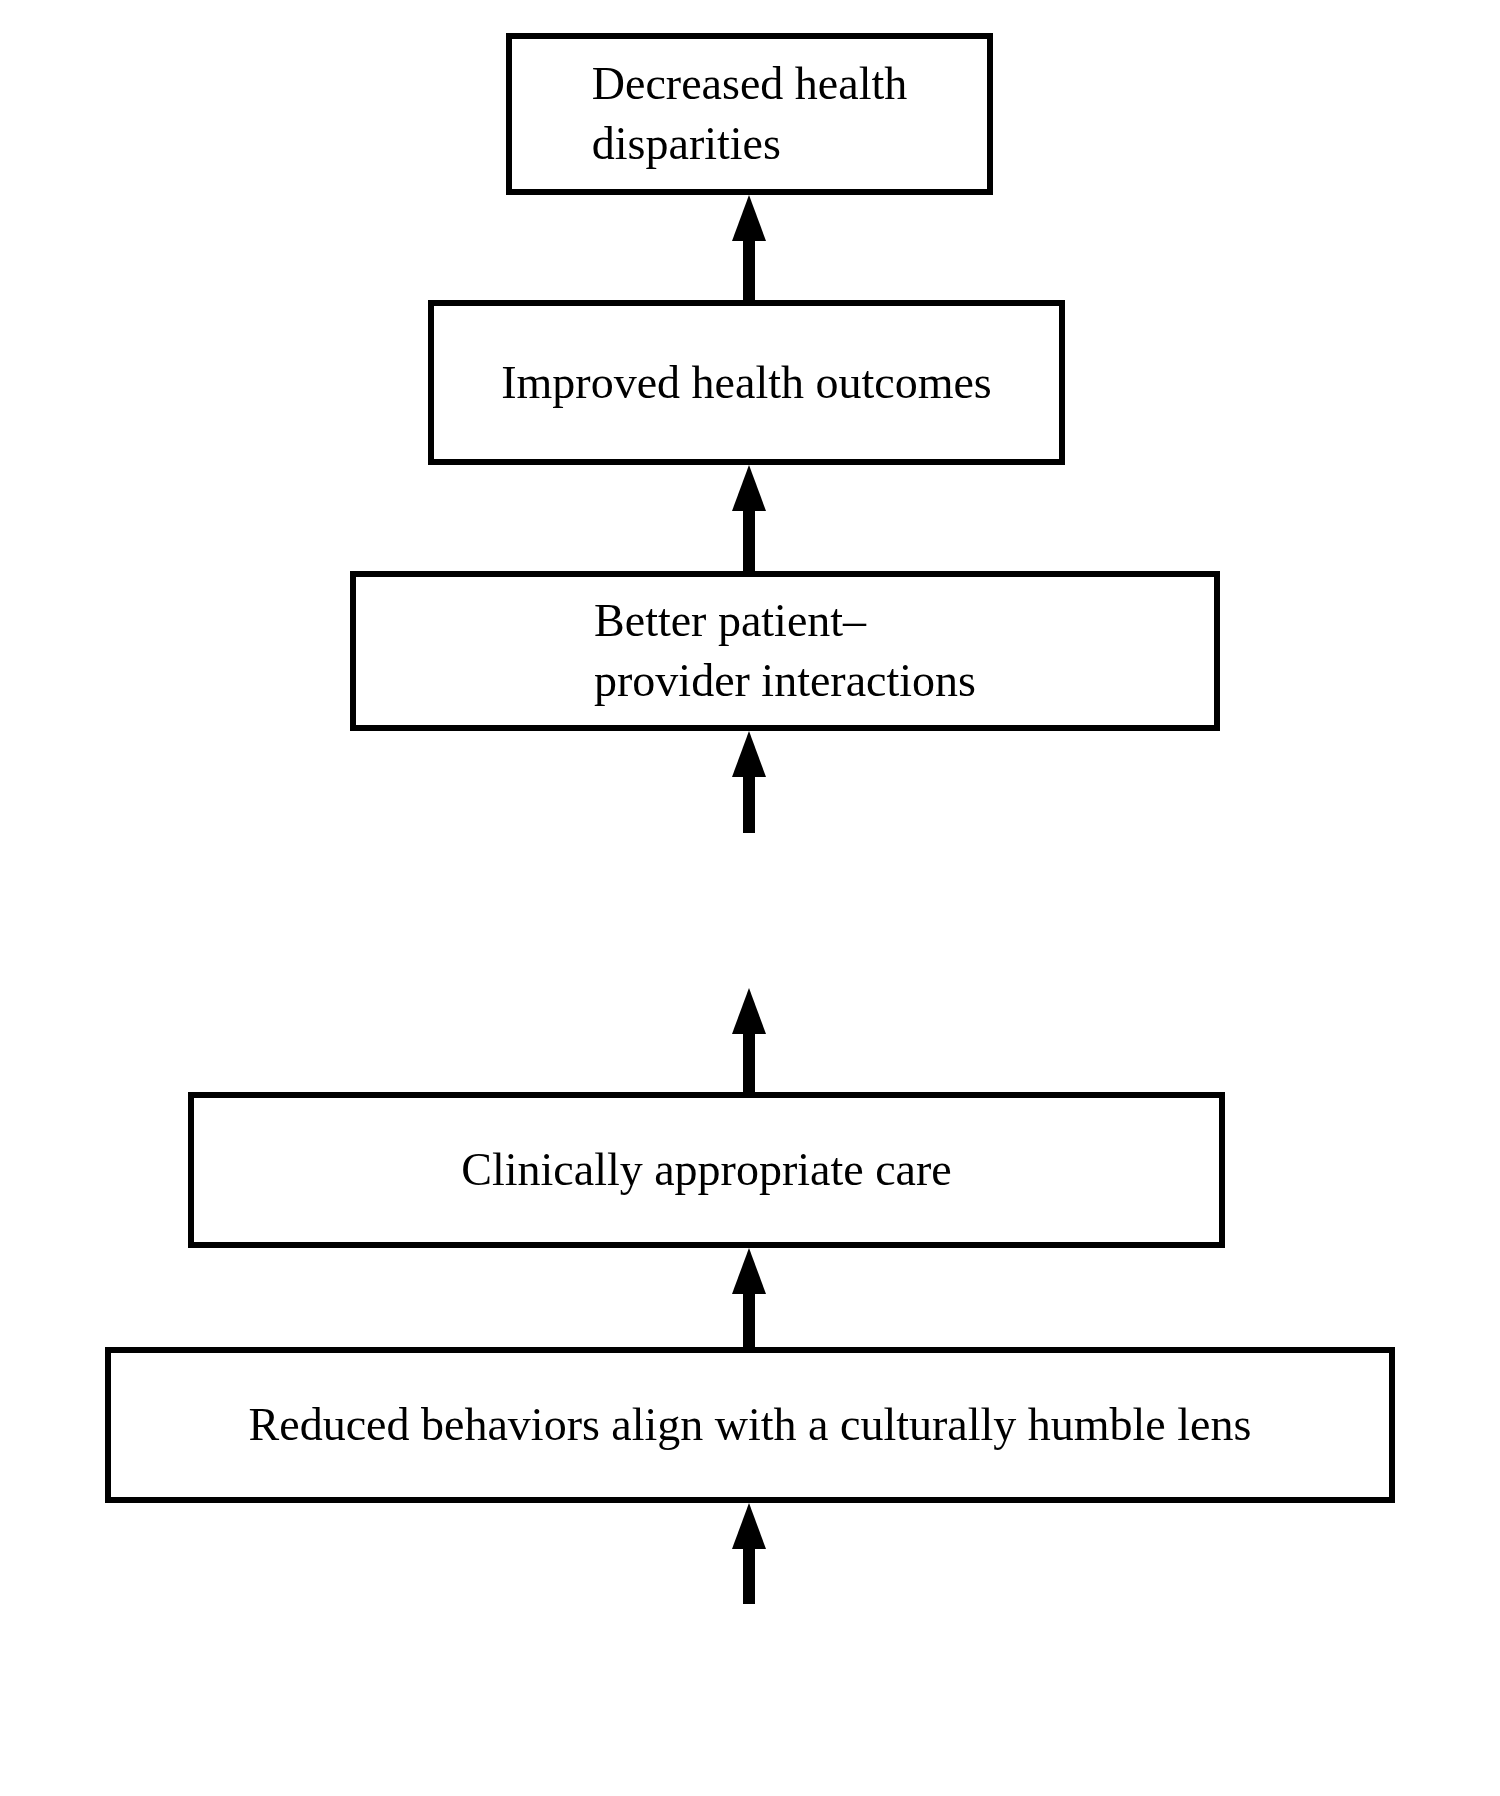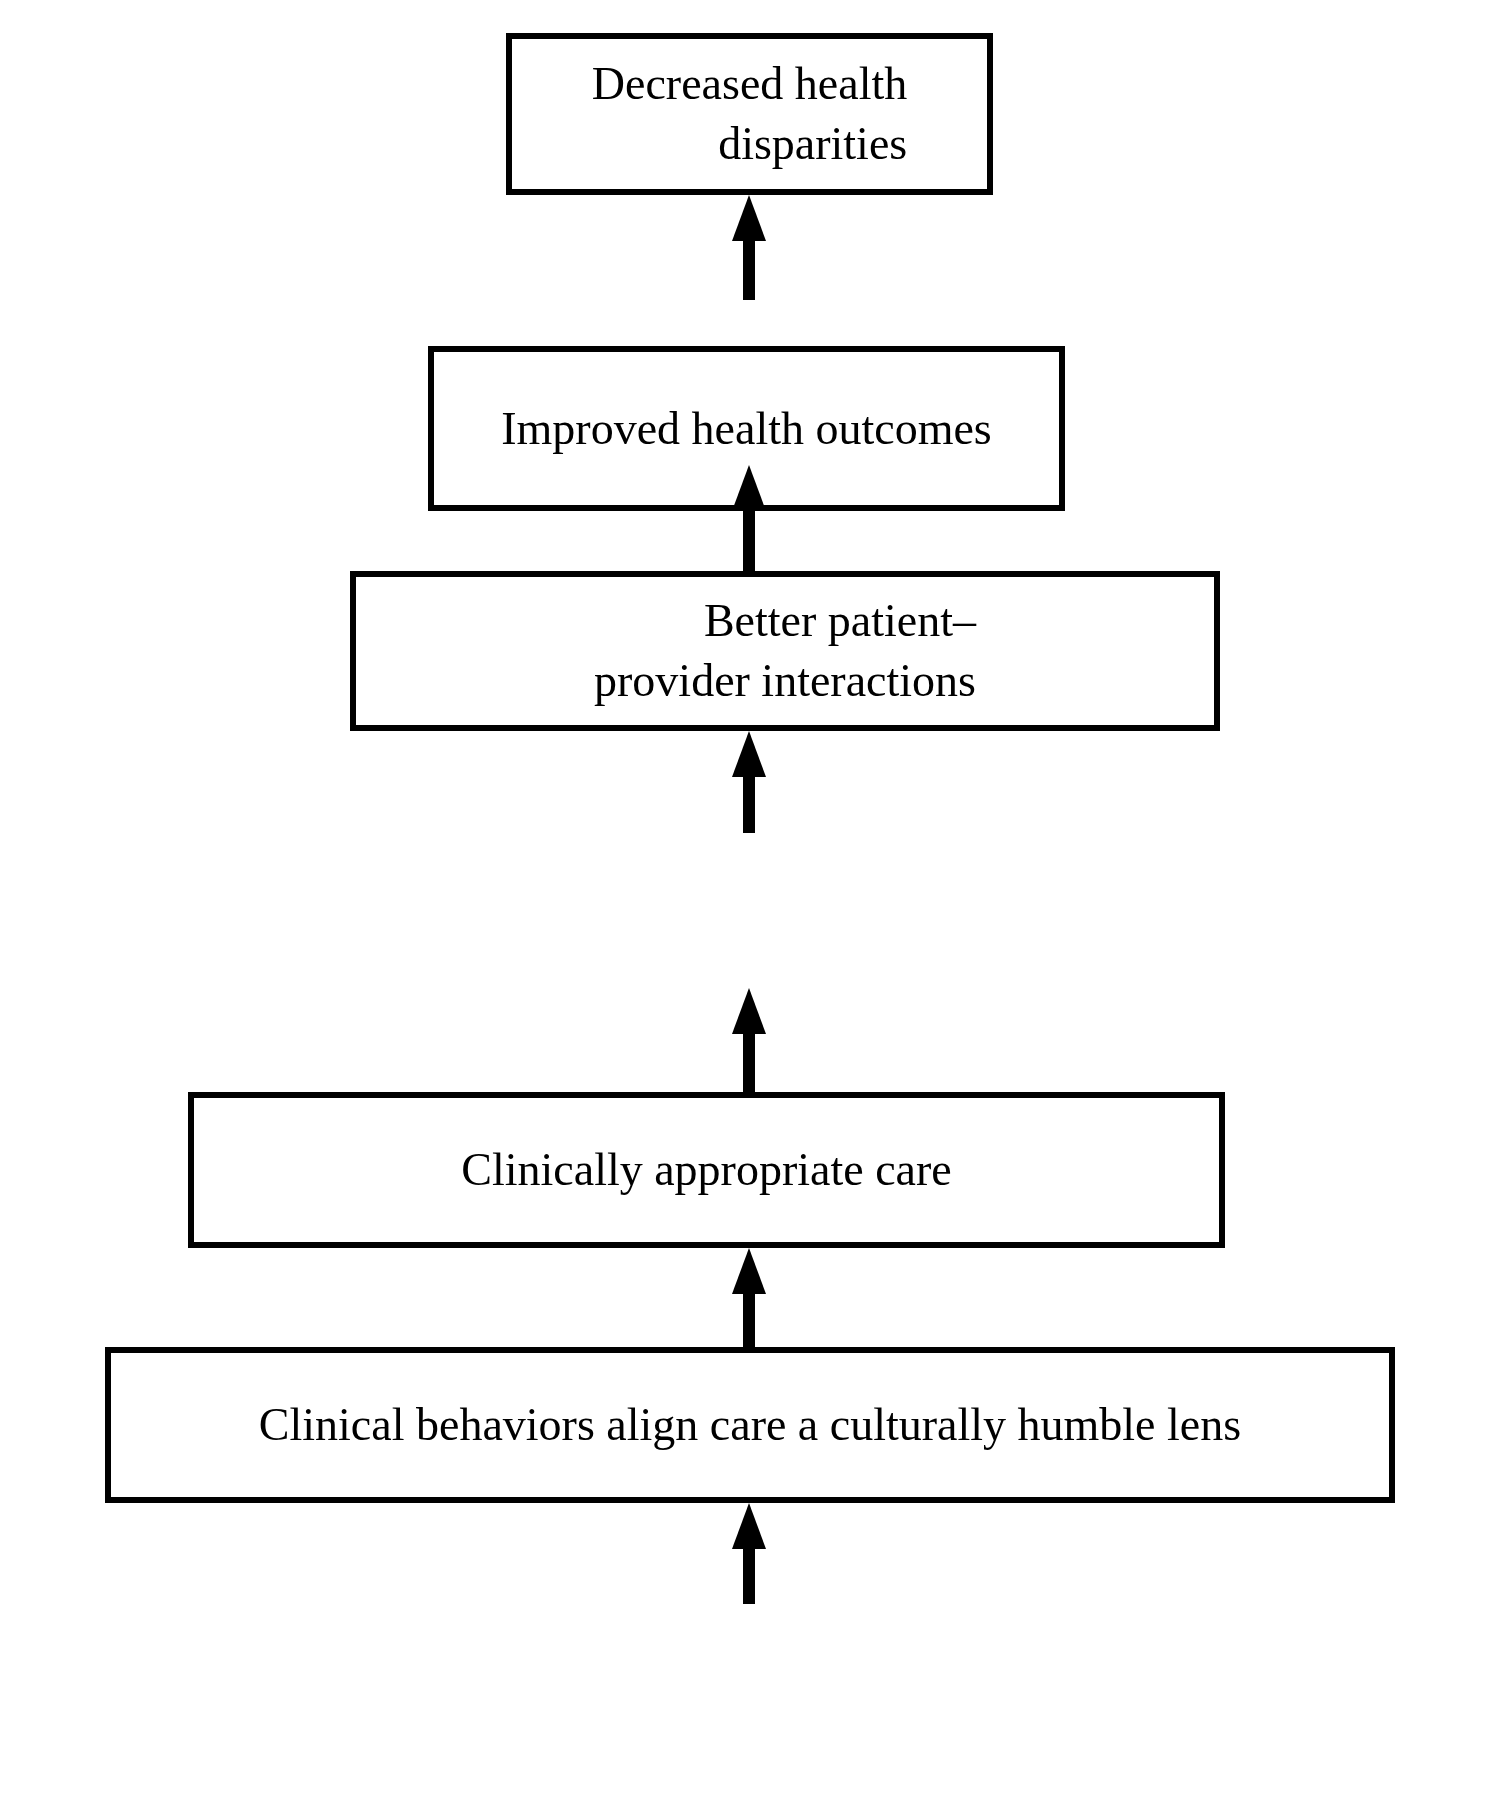--- a/index.html
+++ b/index.html
@@ -24,7 +24,7 @@
     display: flex;
     align-items: center;
     justify-content: center;
-    text-align: right;
+    text-align: left;
   }
   .flowbox .label {
     font-size: 46px;

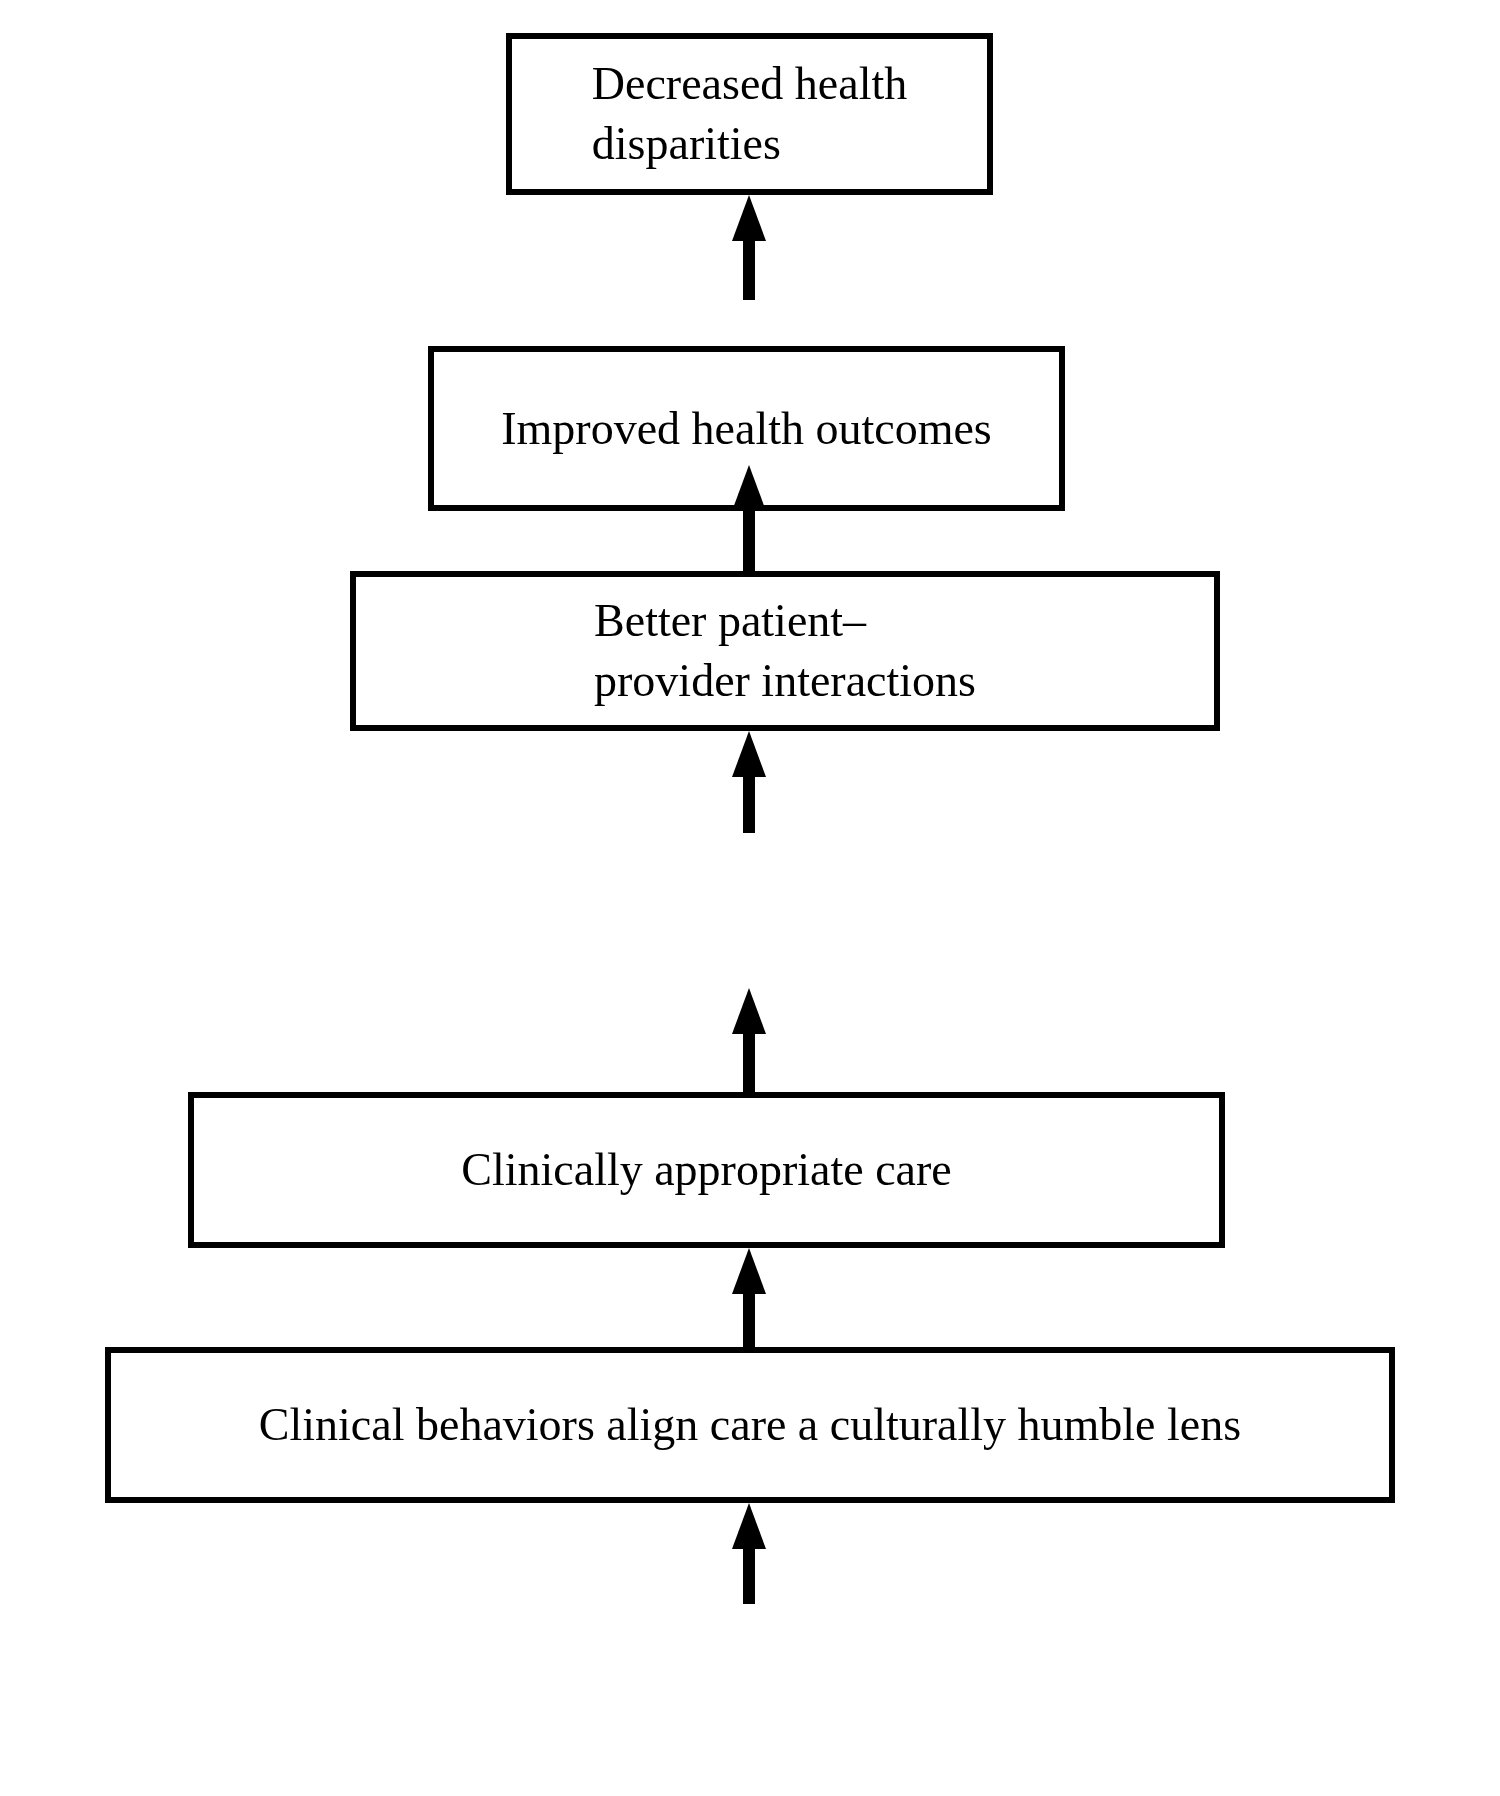--- a/index.html
+++ b/index.html
@@ -34,7 +34,7 @@
   }
   
   .b1 { left: 506px; top: 33px;   width: 487px;  height: 162px; }
-  .b2 { left: 428px; top: 300px;  width: 637px;  height: 165px; margin-top: 46px; }
+  .b2 { left: 428px; top: 300px;  width: 637px;  height: 165px; }
   .b3 { left: 350px; top: 571px;  width: 870px;  height: 160px; }
   .b4 { left: 270px; top: 833px;  width: 960px;  height: 155px; }
   .b5 { left: 188px; top: 1092px; width: 1037px; height: 156px; }

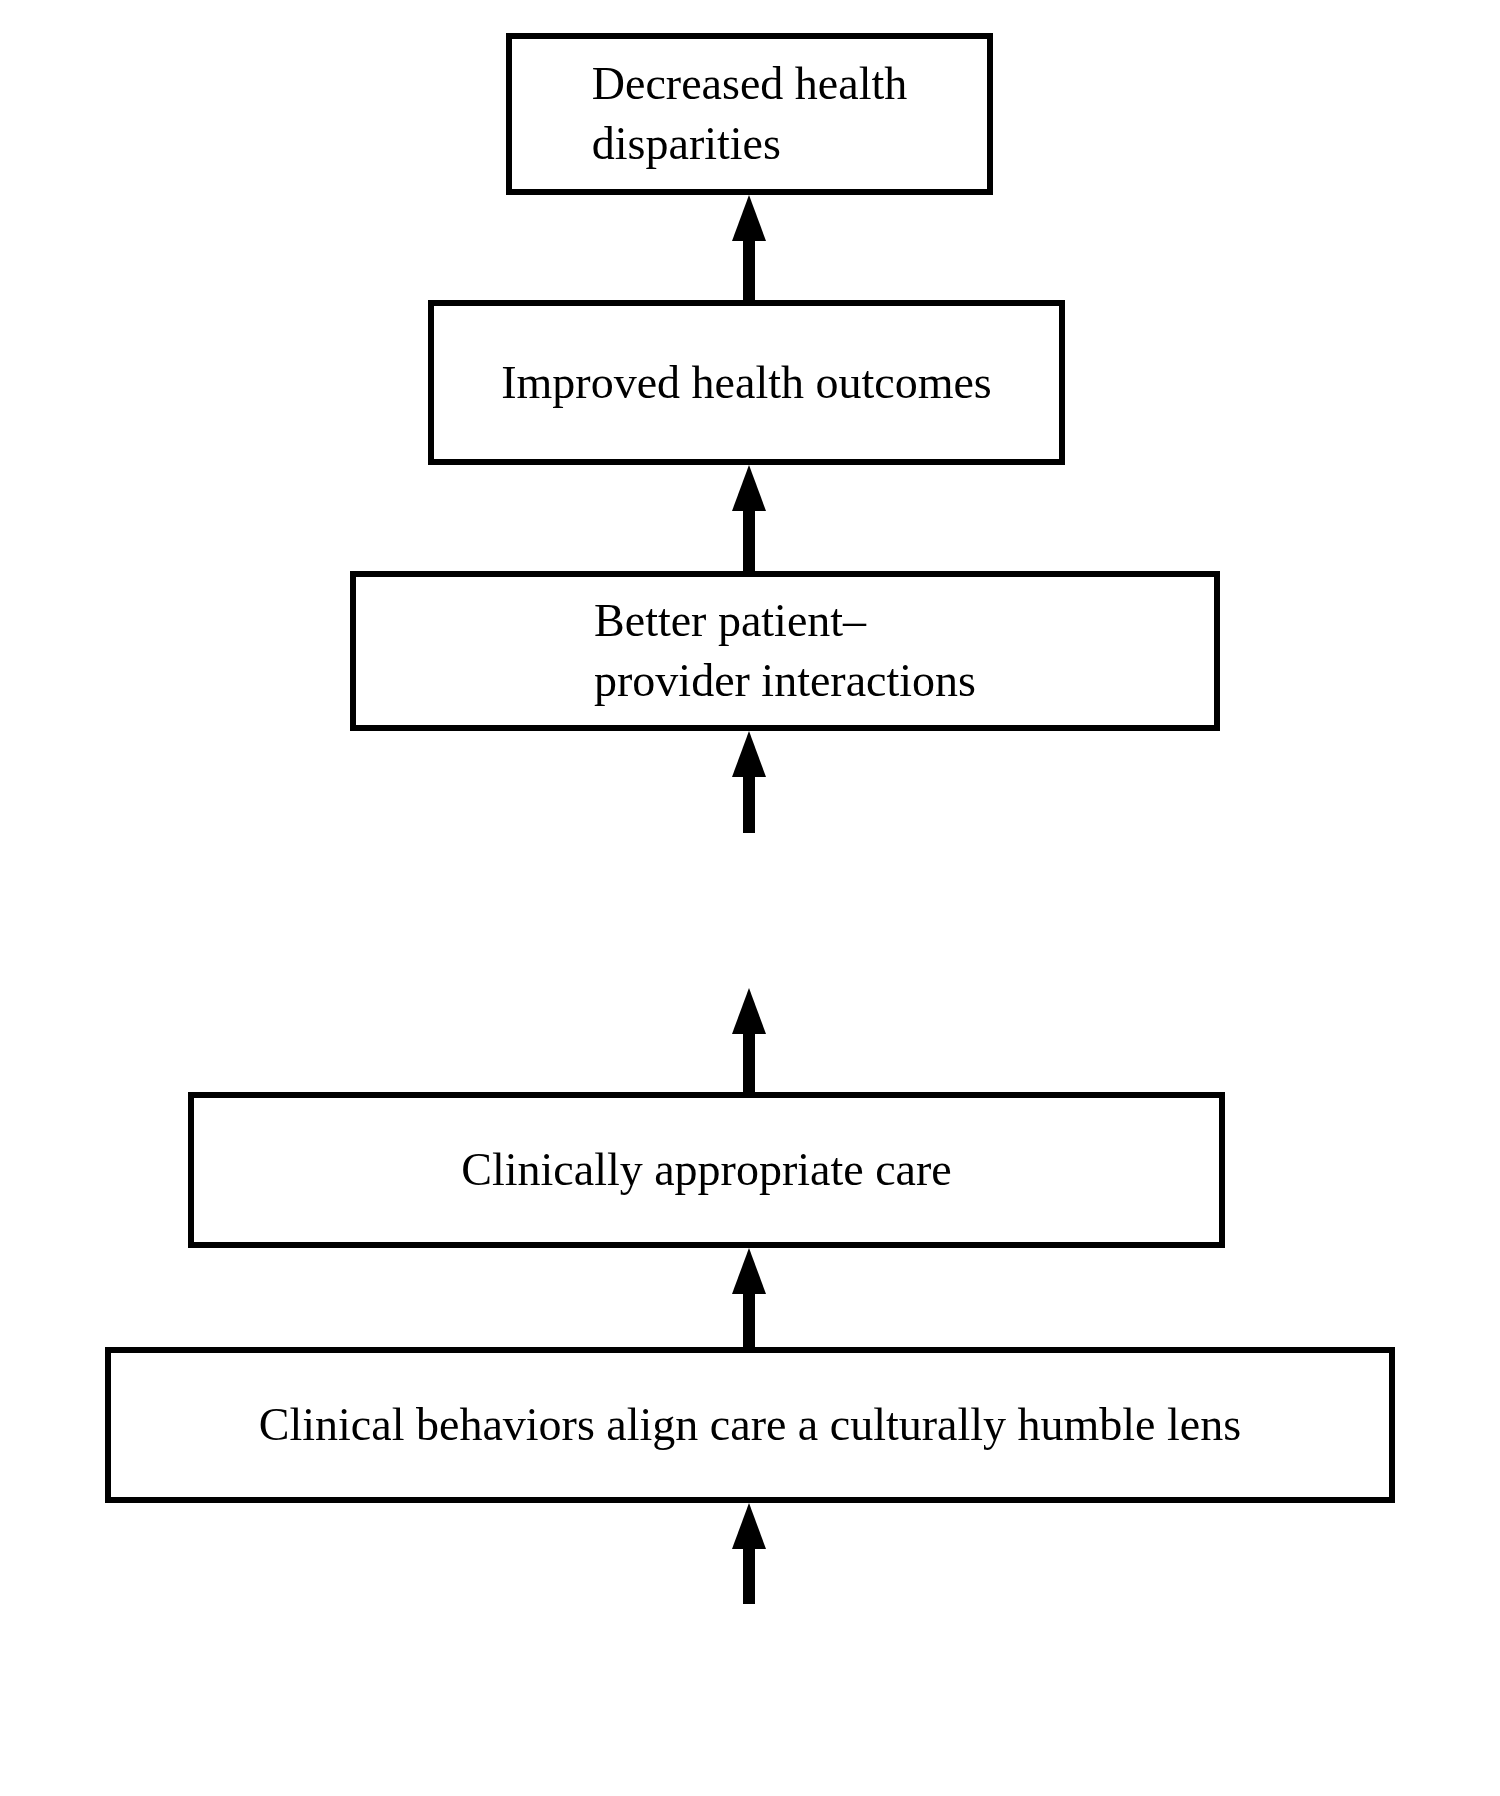--- a/index.html
+++ b/index.html
@@ -109,7 +109,7 @@
   <div class="arrow a5"></div>
 
   <div class="flowbox b6">
-    <span class="label">Clinical behaviors align care a culturally humble lens</span>
+    <span class="label">Reduced behaviors align with a culturally humble lens</span>
   </div>
 
   <div class="arrow a6"></div>

